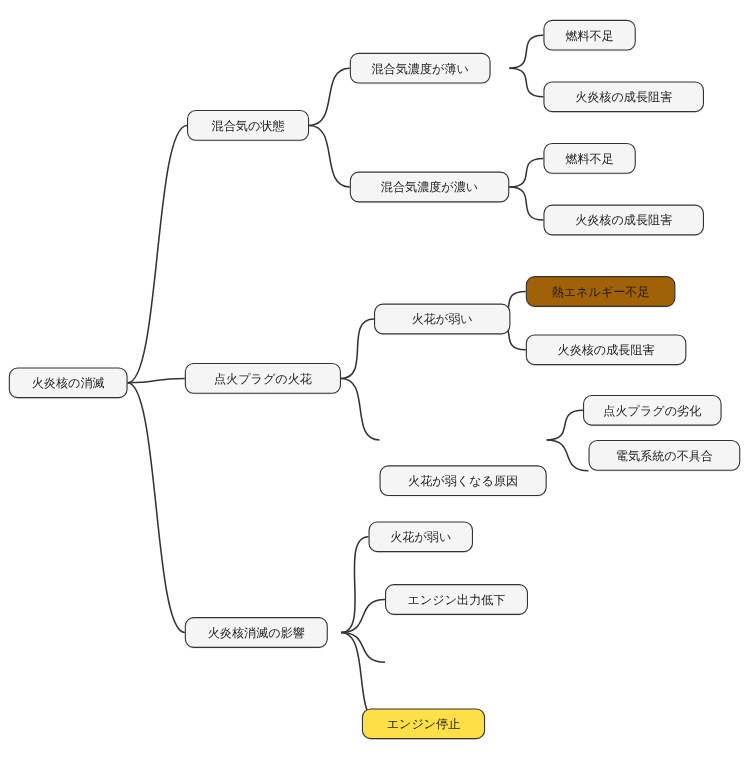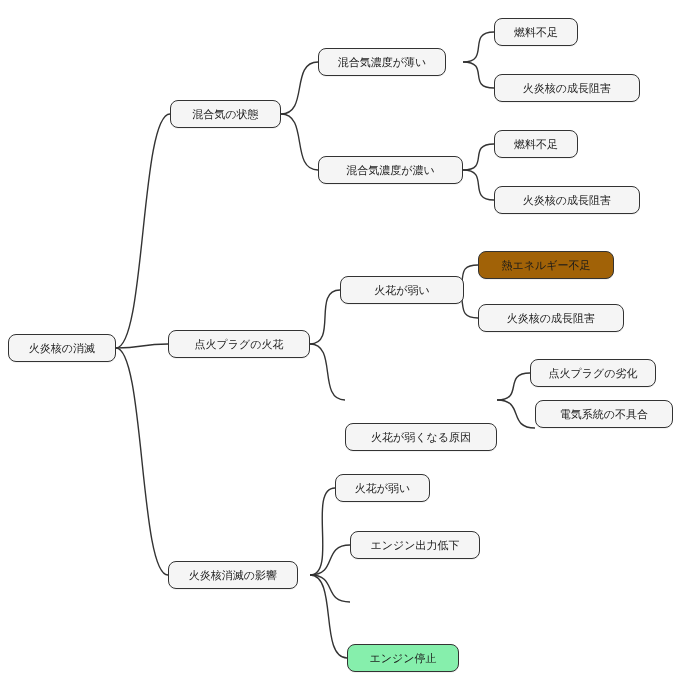--- a/index.html
+++ b/index.html
@@ -87,7 +87,7 @@
     <div class="node" style="left: 168px; top: 561px; width: 130px; background: rgb(245, 245, 245); border: 1px solid rgb(51, 51, 51);">火炎核消滅の影響</div>
     <div class="node" style="left: 335px; top: 474px; width: 95px; background: rgb(245, 245, 245); border: 1px solid rgb(51, 51, 51);">火花が弱い</div>
     <div class="node" style="left: 350px; top: 531px; width: 130px; background: rgb(245, 245, 245); border: 1px solid rgb(51, 51, 51);">エンジン出力低下</div>
-    <div class="node" style="left: 347px; top: 644px; width: 112px; background: #86efac; border: 1px solid rgb(51, 51, 51);">エンジン停止</div>
+    <div class="node" style="left: 329px; top: 644px; width: 112px; background: #fde047; border: 1px solid rgb(51, 51, 51);">エンジン停止</div>
   </div>
 
 </body></html>

